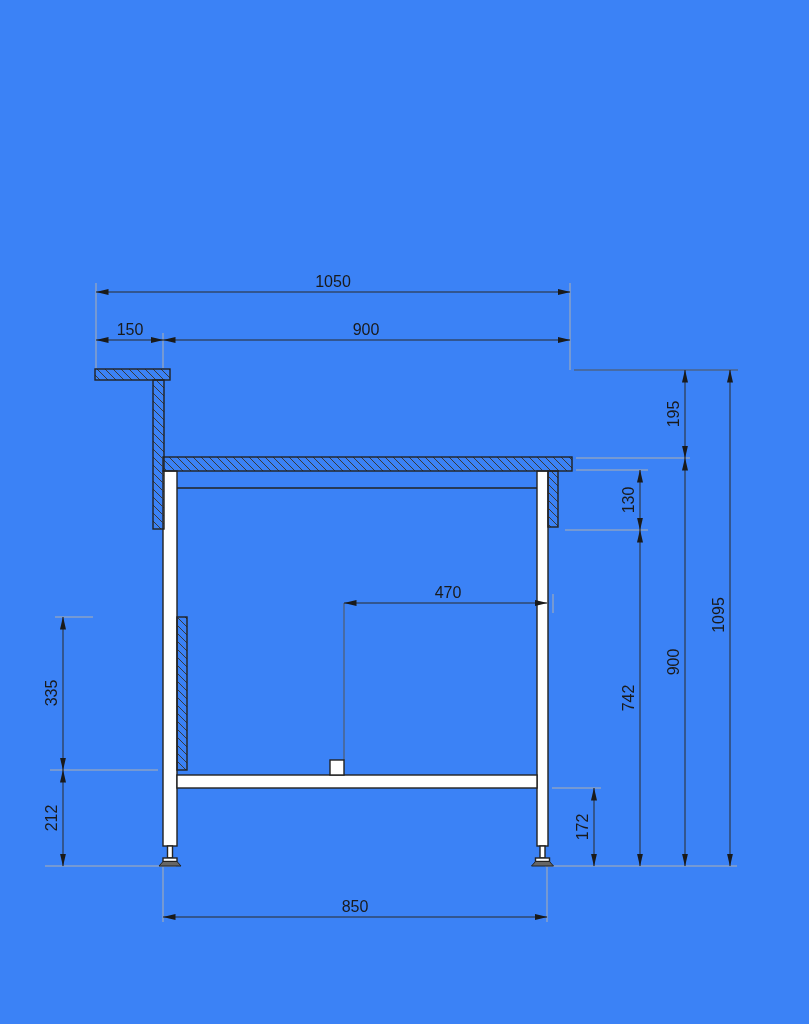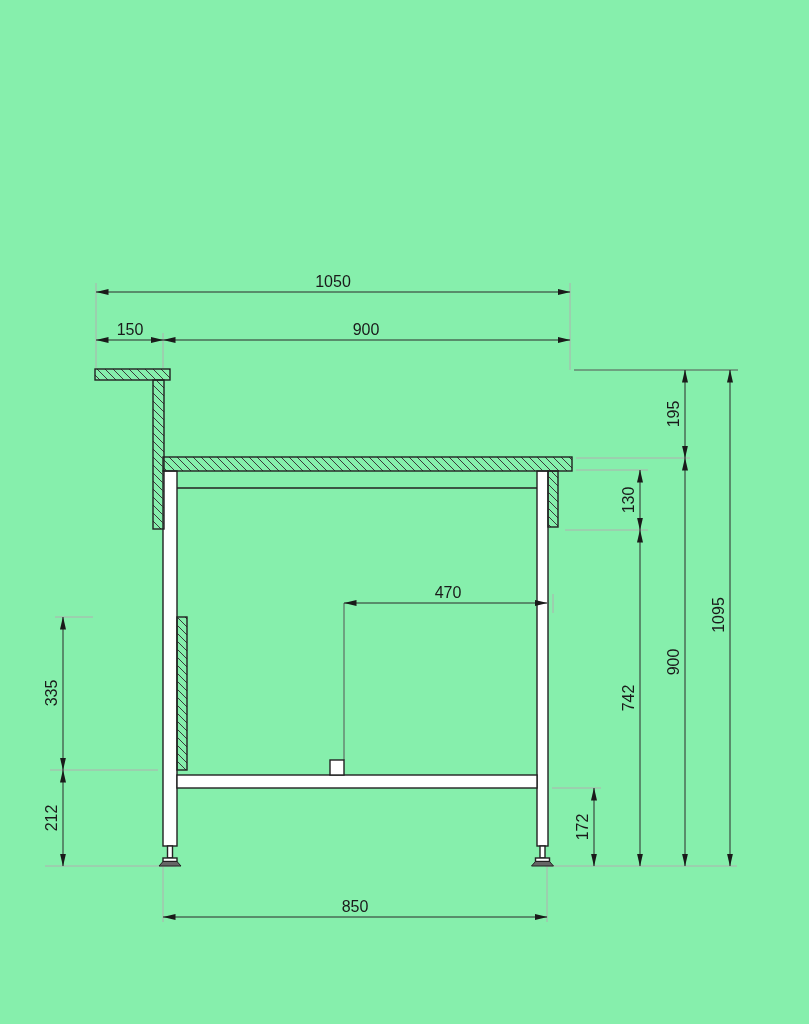--- a/index.html
+++ b/index.html
@@ -11,7 +11,7 @@
     position: relative;
     width: 809px;
     height: 1024px;
-    background: #86efac;
+    background: #3b82f6;
     overflow: hidden;
     font-family: "Liberation Sans", sans-serif;
     text-decoration: underline;

